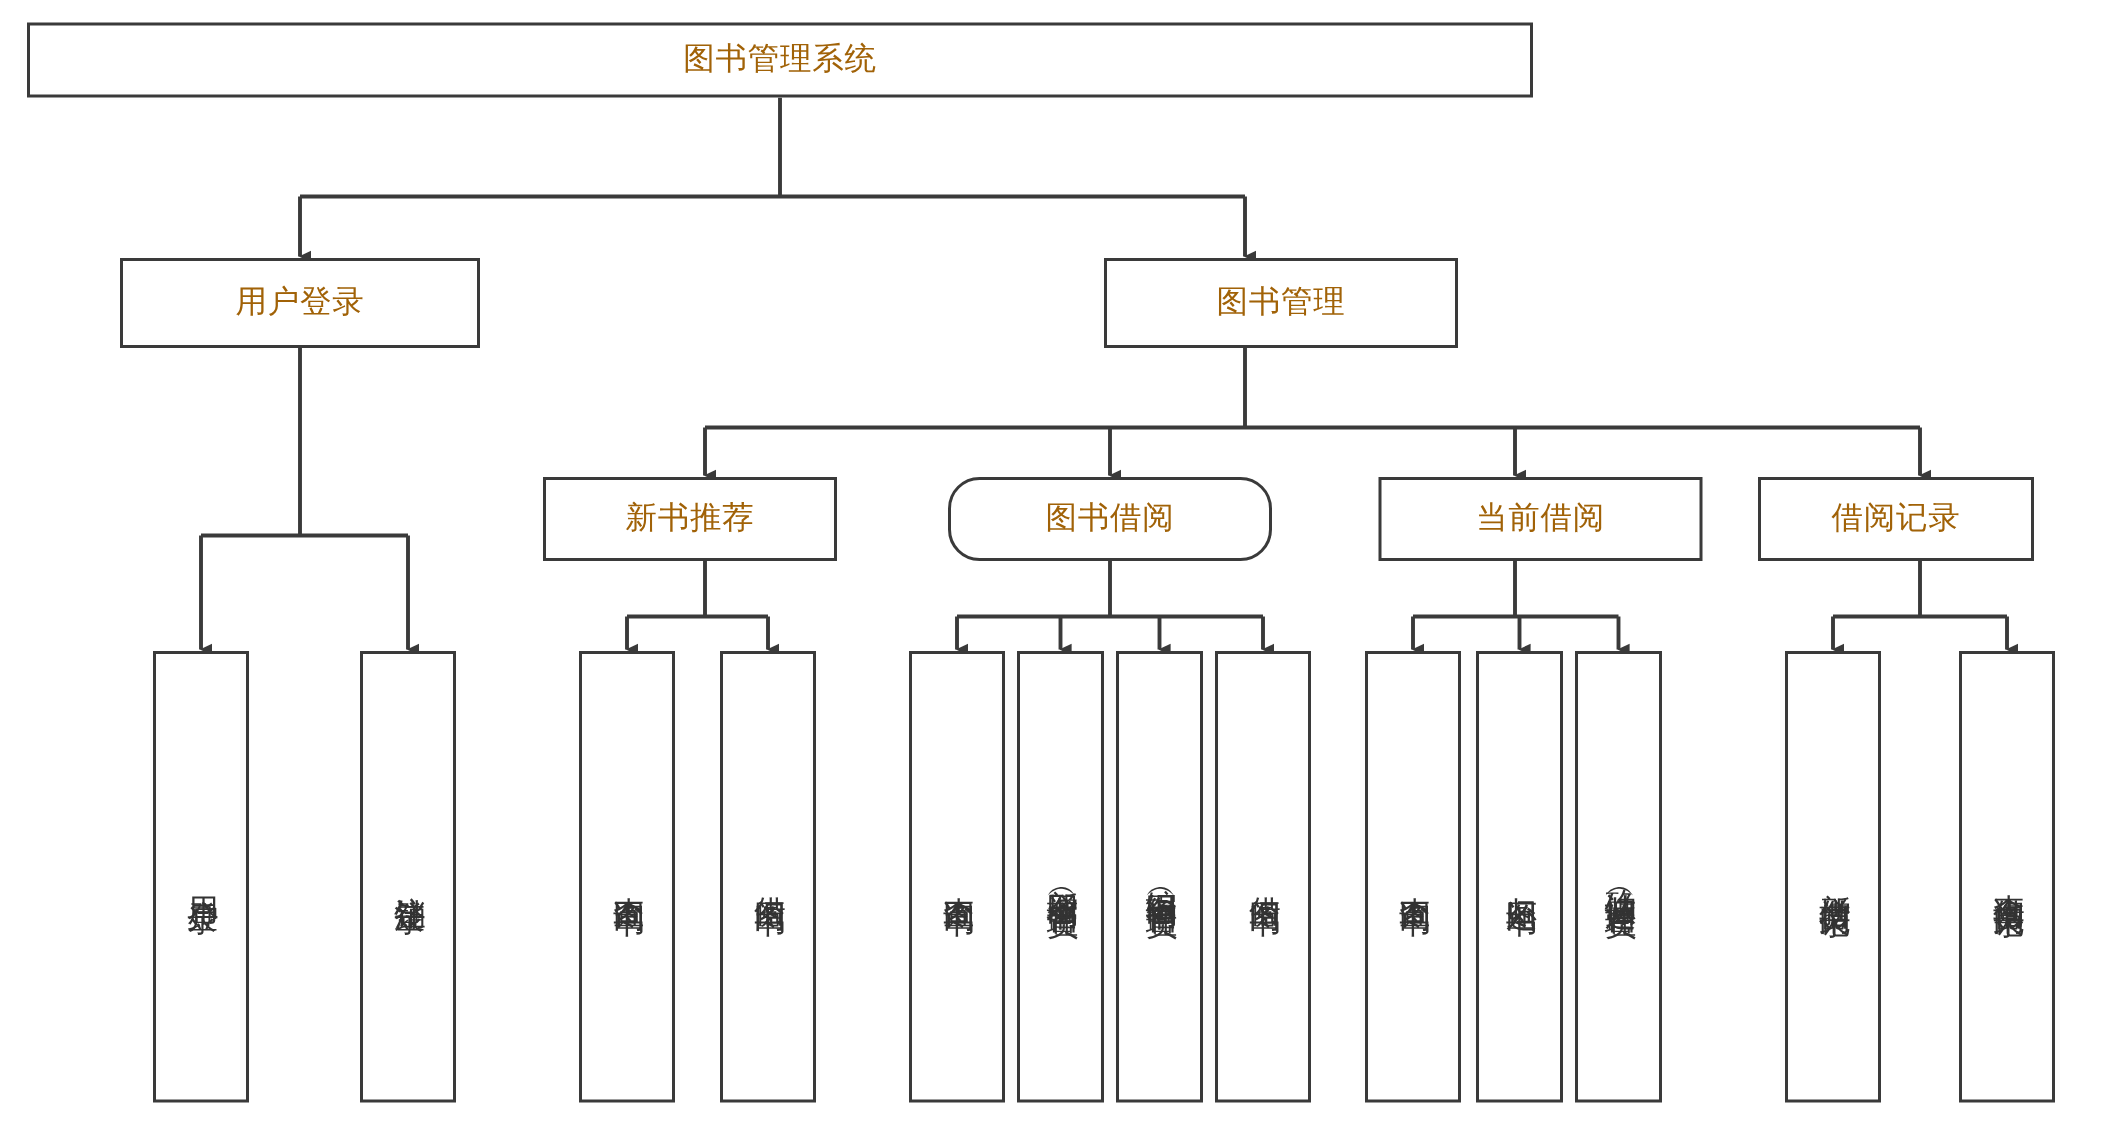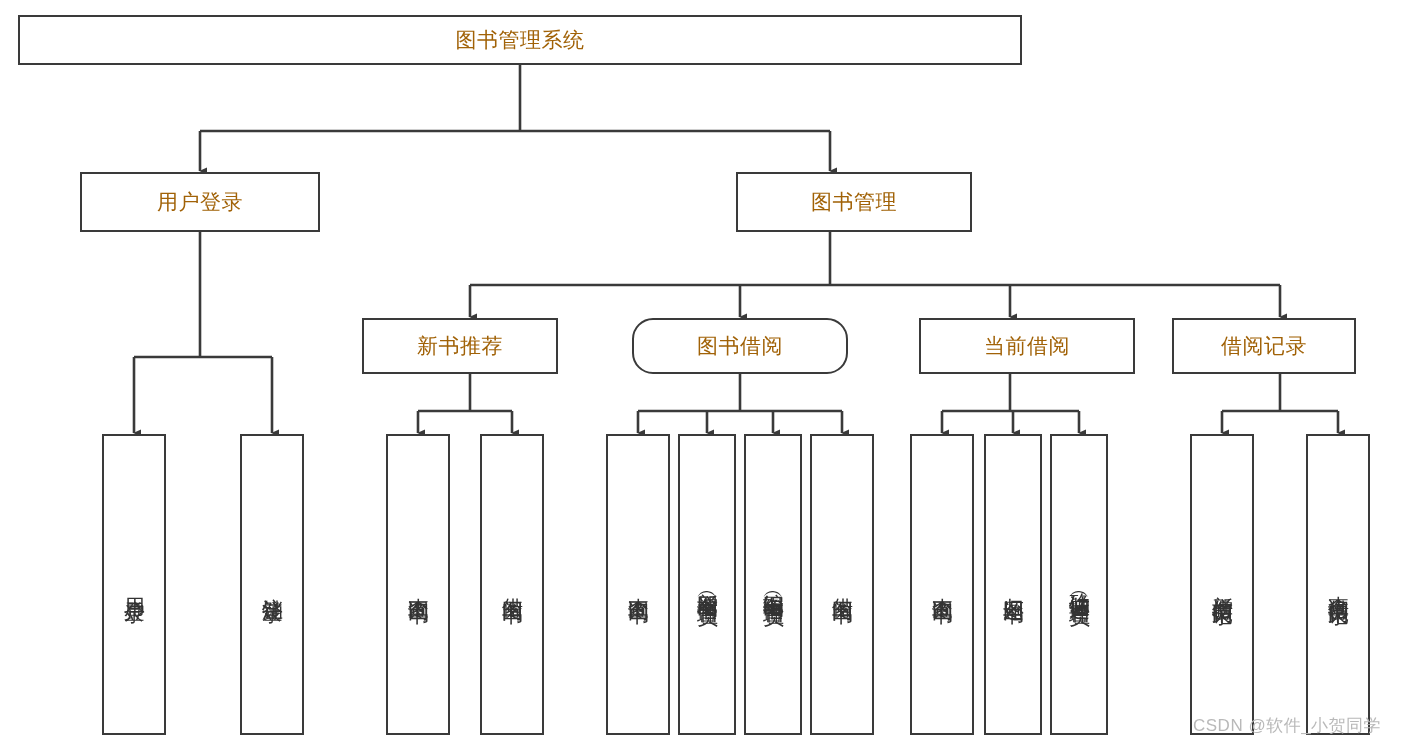--- a/index.html
+++ b/index.html
@@ -177,7 +177,6 @@
       </div>
     </div>
 
-  <div class="watermark" style="left:1193px; top:714px;">CSDN @软件_小贺同学</div>
 </div>
 
 </body></html>

